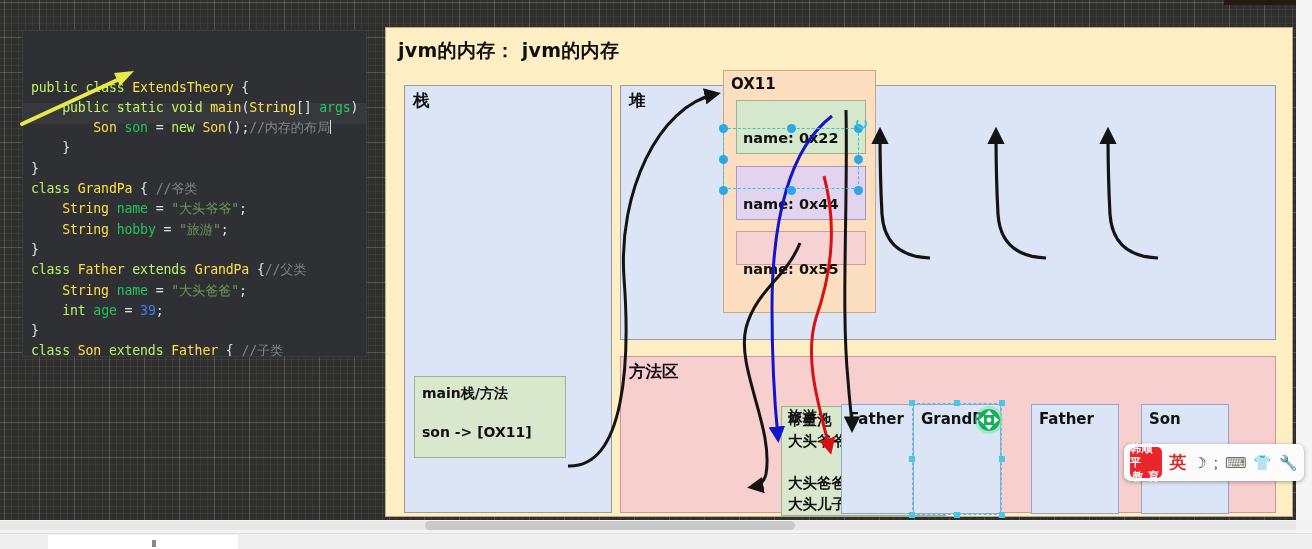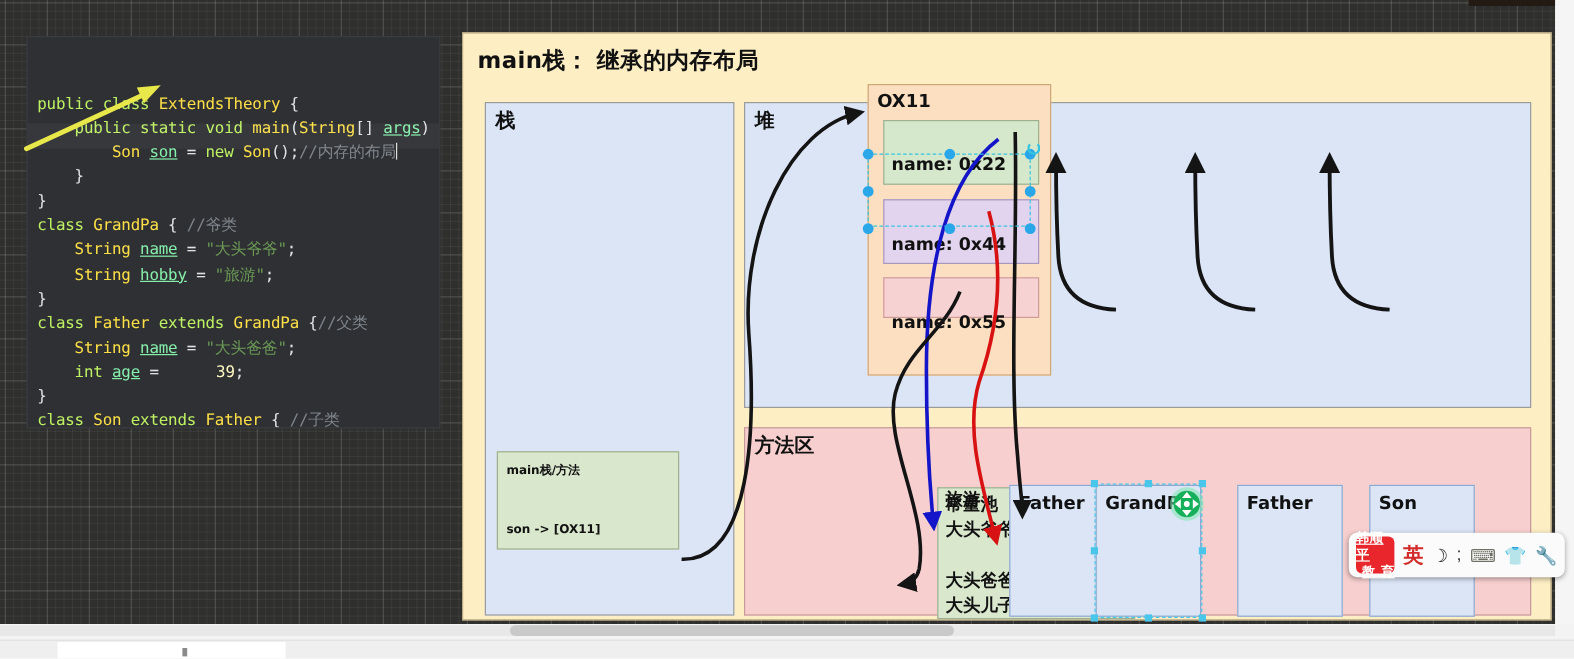--- a/index.html
+++ b/index.html
@@ -241,7 +241,7 @@
 
   <div id="board">
 
-    <div id="board-title">main栈：  继承的内存布局</div>
+    <div id="board-title">jvm的内存：  jvm的内存</div>
 
     <div id="stack-region" class="region">
       <div class="region-label">栈</div>

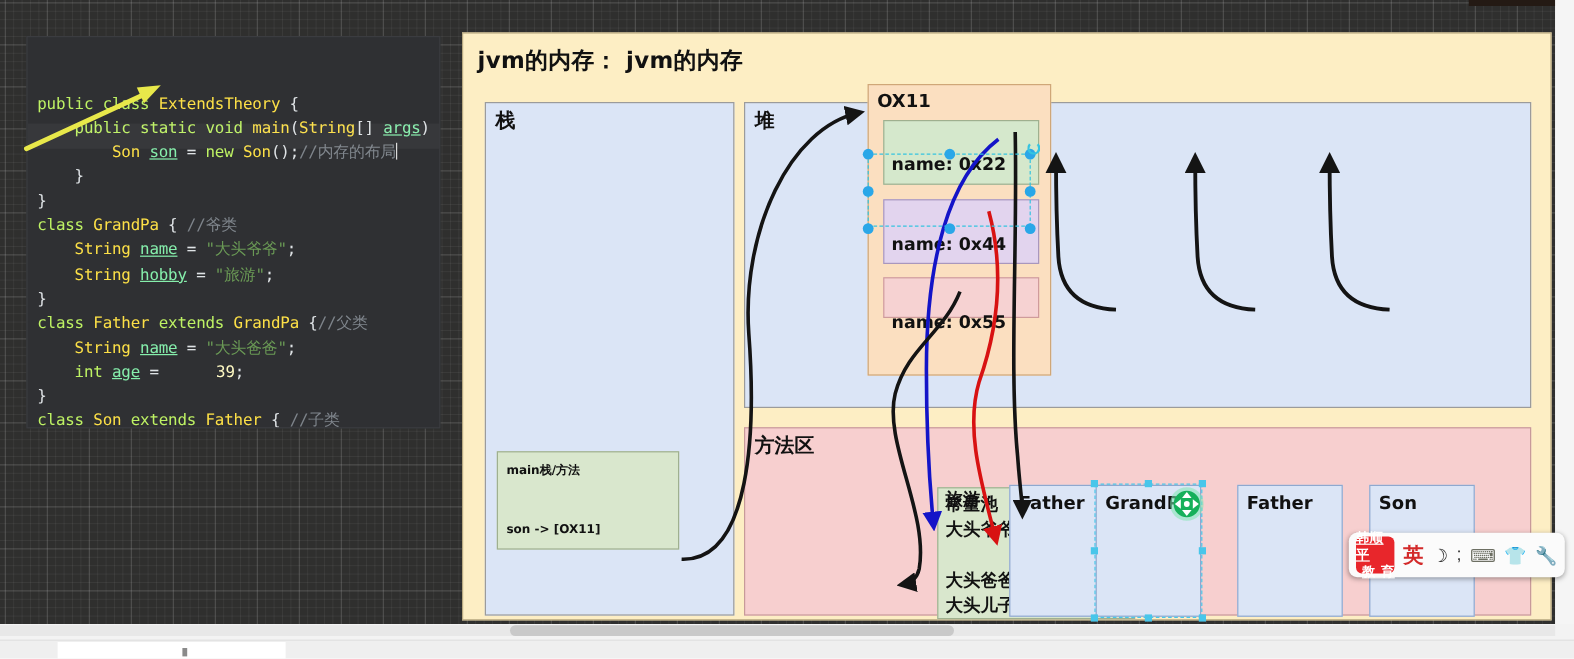--- a/index.html
+++ b/index.html
@@ -44,7 +44,7 @@
   #code-panel .ln { color: #c8ccd0; }
   .k  { color: #bef264; }      
   .cls{ color: #fde047; }      
-  .id { color: #86efac; text-decoration: underline; }      
+  .id { color: #22c55e; }      
   .pn { color: #dfe3e6; }      
   .st { color: #6a9955; }      
   .cm { color: #7f858c; }      

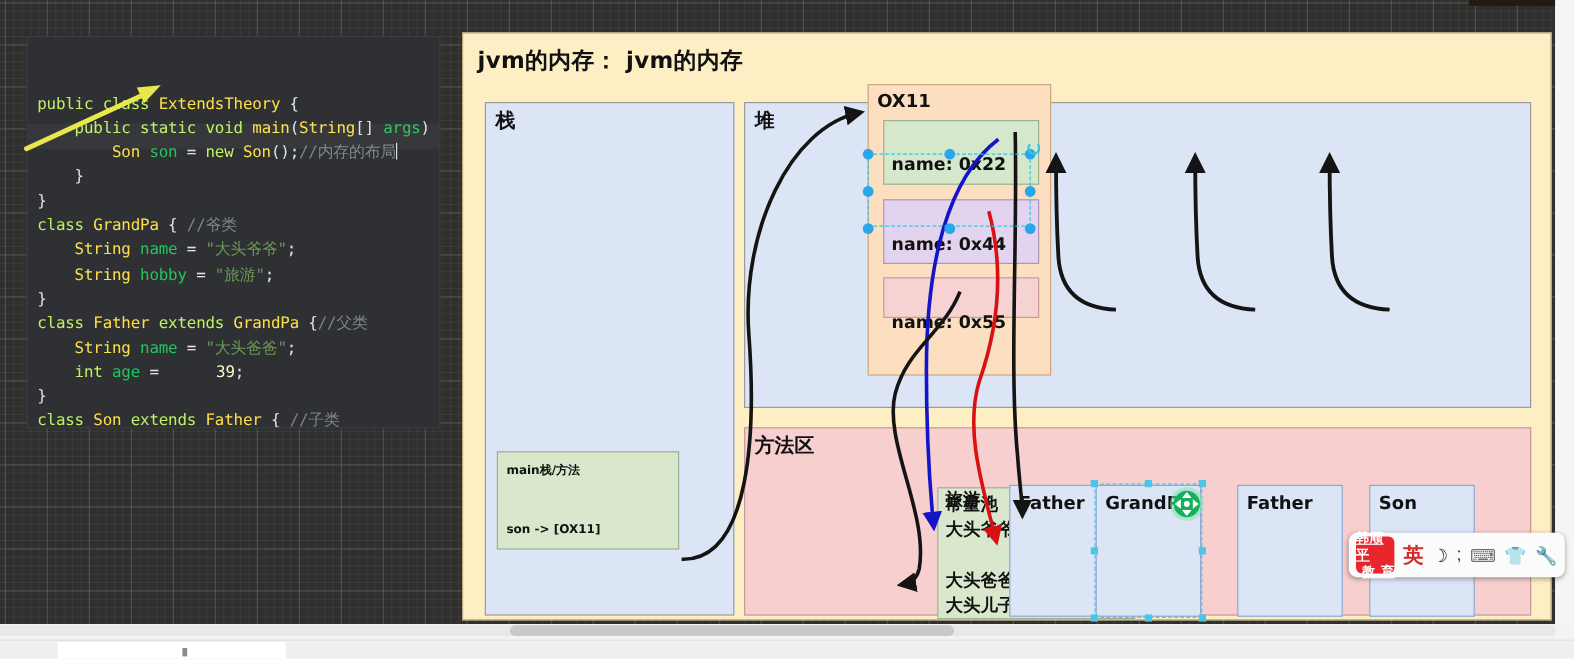--- a/index.html
+++ b/index.html
@@ -48,7 +48,7 @@
   .pn { color: #dfe3e6; }      
   .st { color: #6a9955; }      
   .cm { color: #7f858c; }      
-  .nu { color: #fef9c3; margin-left: 40px; }      
+  .nu { color: #3b82f6; }      
   .caret { display:inline-block; width:1px; height:14px; background:#dcdcdc;
            vertical-align:-2px; }
   #code-line-hl {

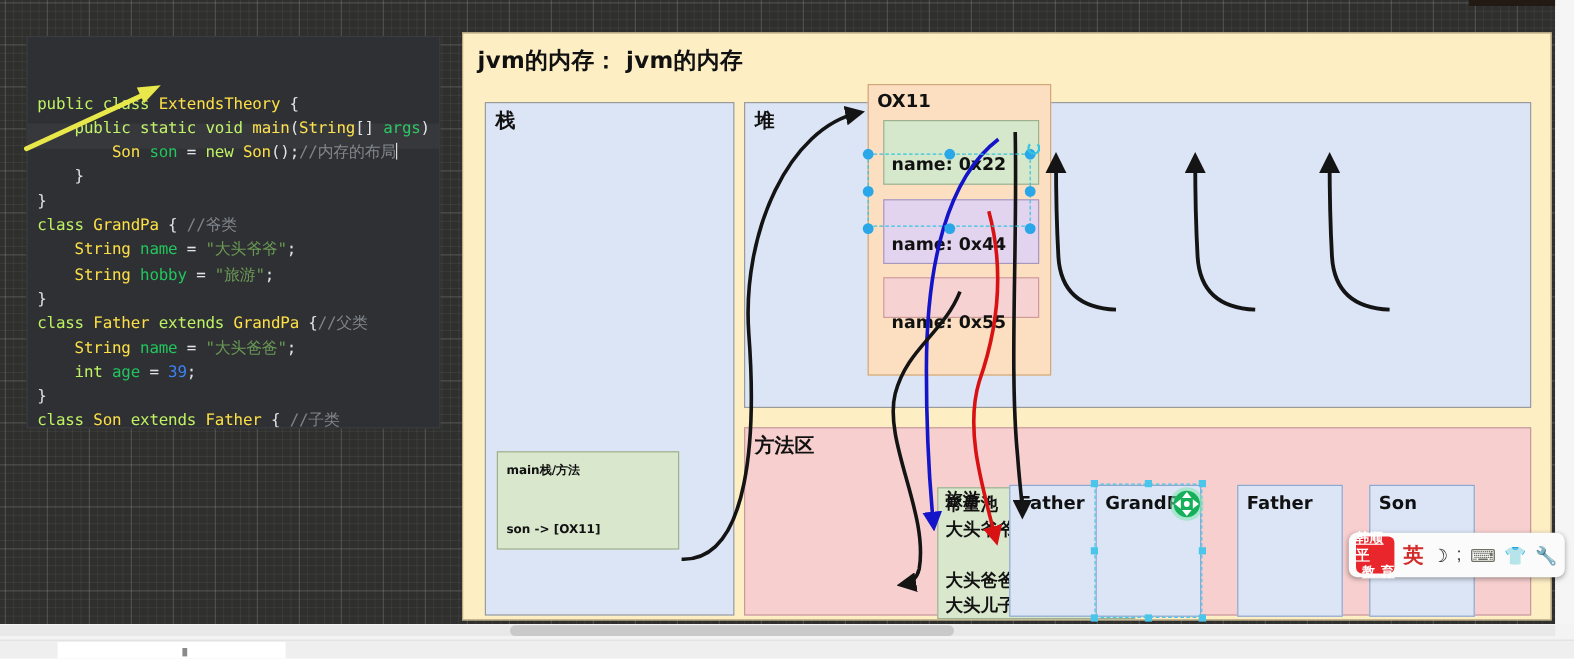--- a/index.html
+++ b/index.html
@@ -89,7 +89,7 @@
 
   #main-frame {
     left: 28px; top: 348px; width: 152px; height: 82px;
-    font-size: 10px; font-weight:700; color:#111;
+    font-size: 14px; font-weight:700; color:#111;
     font-family:"DejaVu Sans","Liberation Sans",sans-serif;
   }
   #main-frame .l1 { position:absolute; left:7px; top:8px; white-space:nowrap; }

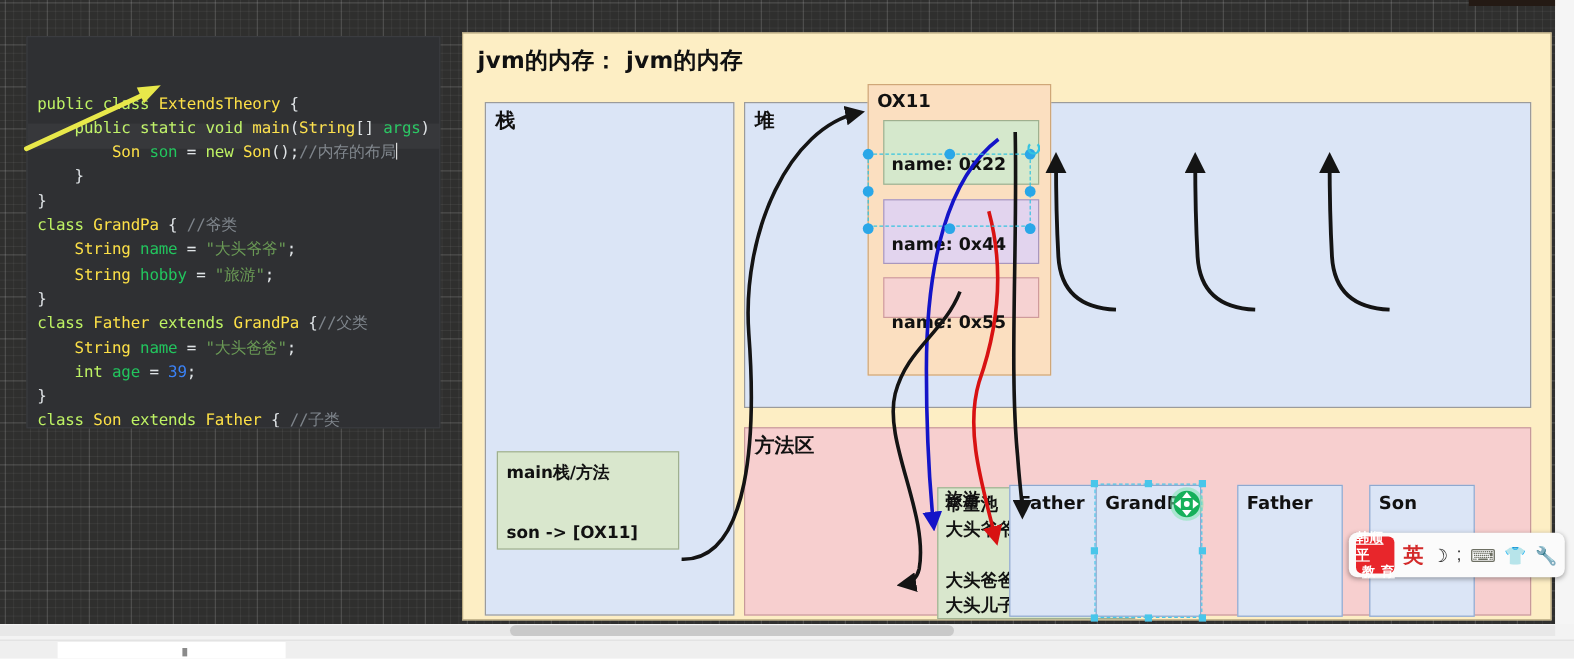--- a/index.html
+++ b/index.html
@@ -93,7 +93,7 @@
     font-family:"DejaVu Sans","Liberation Sans",sans-serif;
   }
   #main-frame .l1 { position:absolute; left:7px; top:8px; white-space:nowrap; }
-  #main-frame .l2 { position:absolute; left:7px; top:59px; white-space:nowrap; }
+  #main-frame .l2 { position:absolute; left:7px; top:47px; white-space:nowrap; }
 
   
   #ox11 {

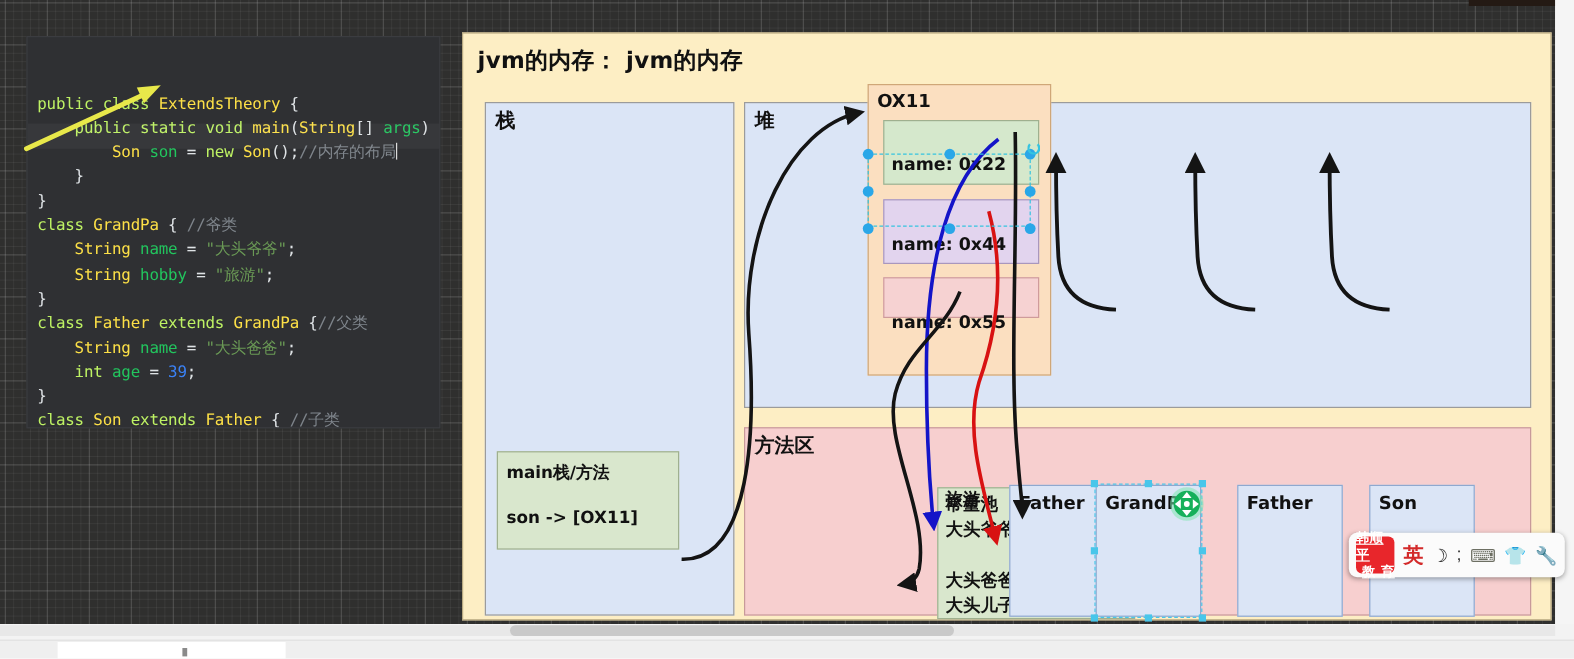--- a/index.html
+++ b/index.html
@@ -174,10 +174,9 @@
   #ime-logo {
     width: 50px; height: 31px; background:#e8262b; border-radius:5px;
     color:#fff; font-size:11px; font-weight:700; line-height:14px;
-    display:flex; flex-direction:column; align-items:flex-end; justify-content:center;
+    display:flex; flex-direction:column; align-items:center; justify-content:center;
     font-family:"DejaVu Sans","Liberation Sans",sans-serif;
     letter-spacing:0.5px;
-    text-decoration:underline;
   }
   #ime-mode { color:#d32a2a; font-size:17px; font-weight:700;
               font-family:"DejaVu Sans","Liberation Sans",sans-serif; }

